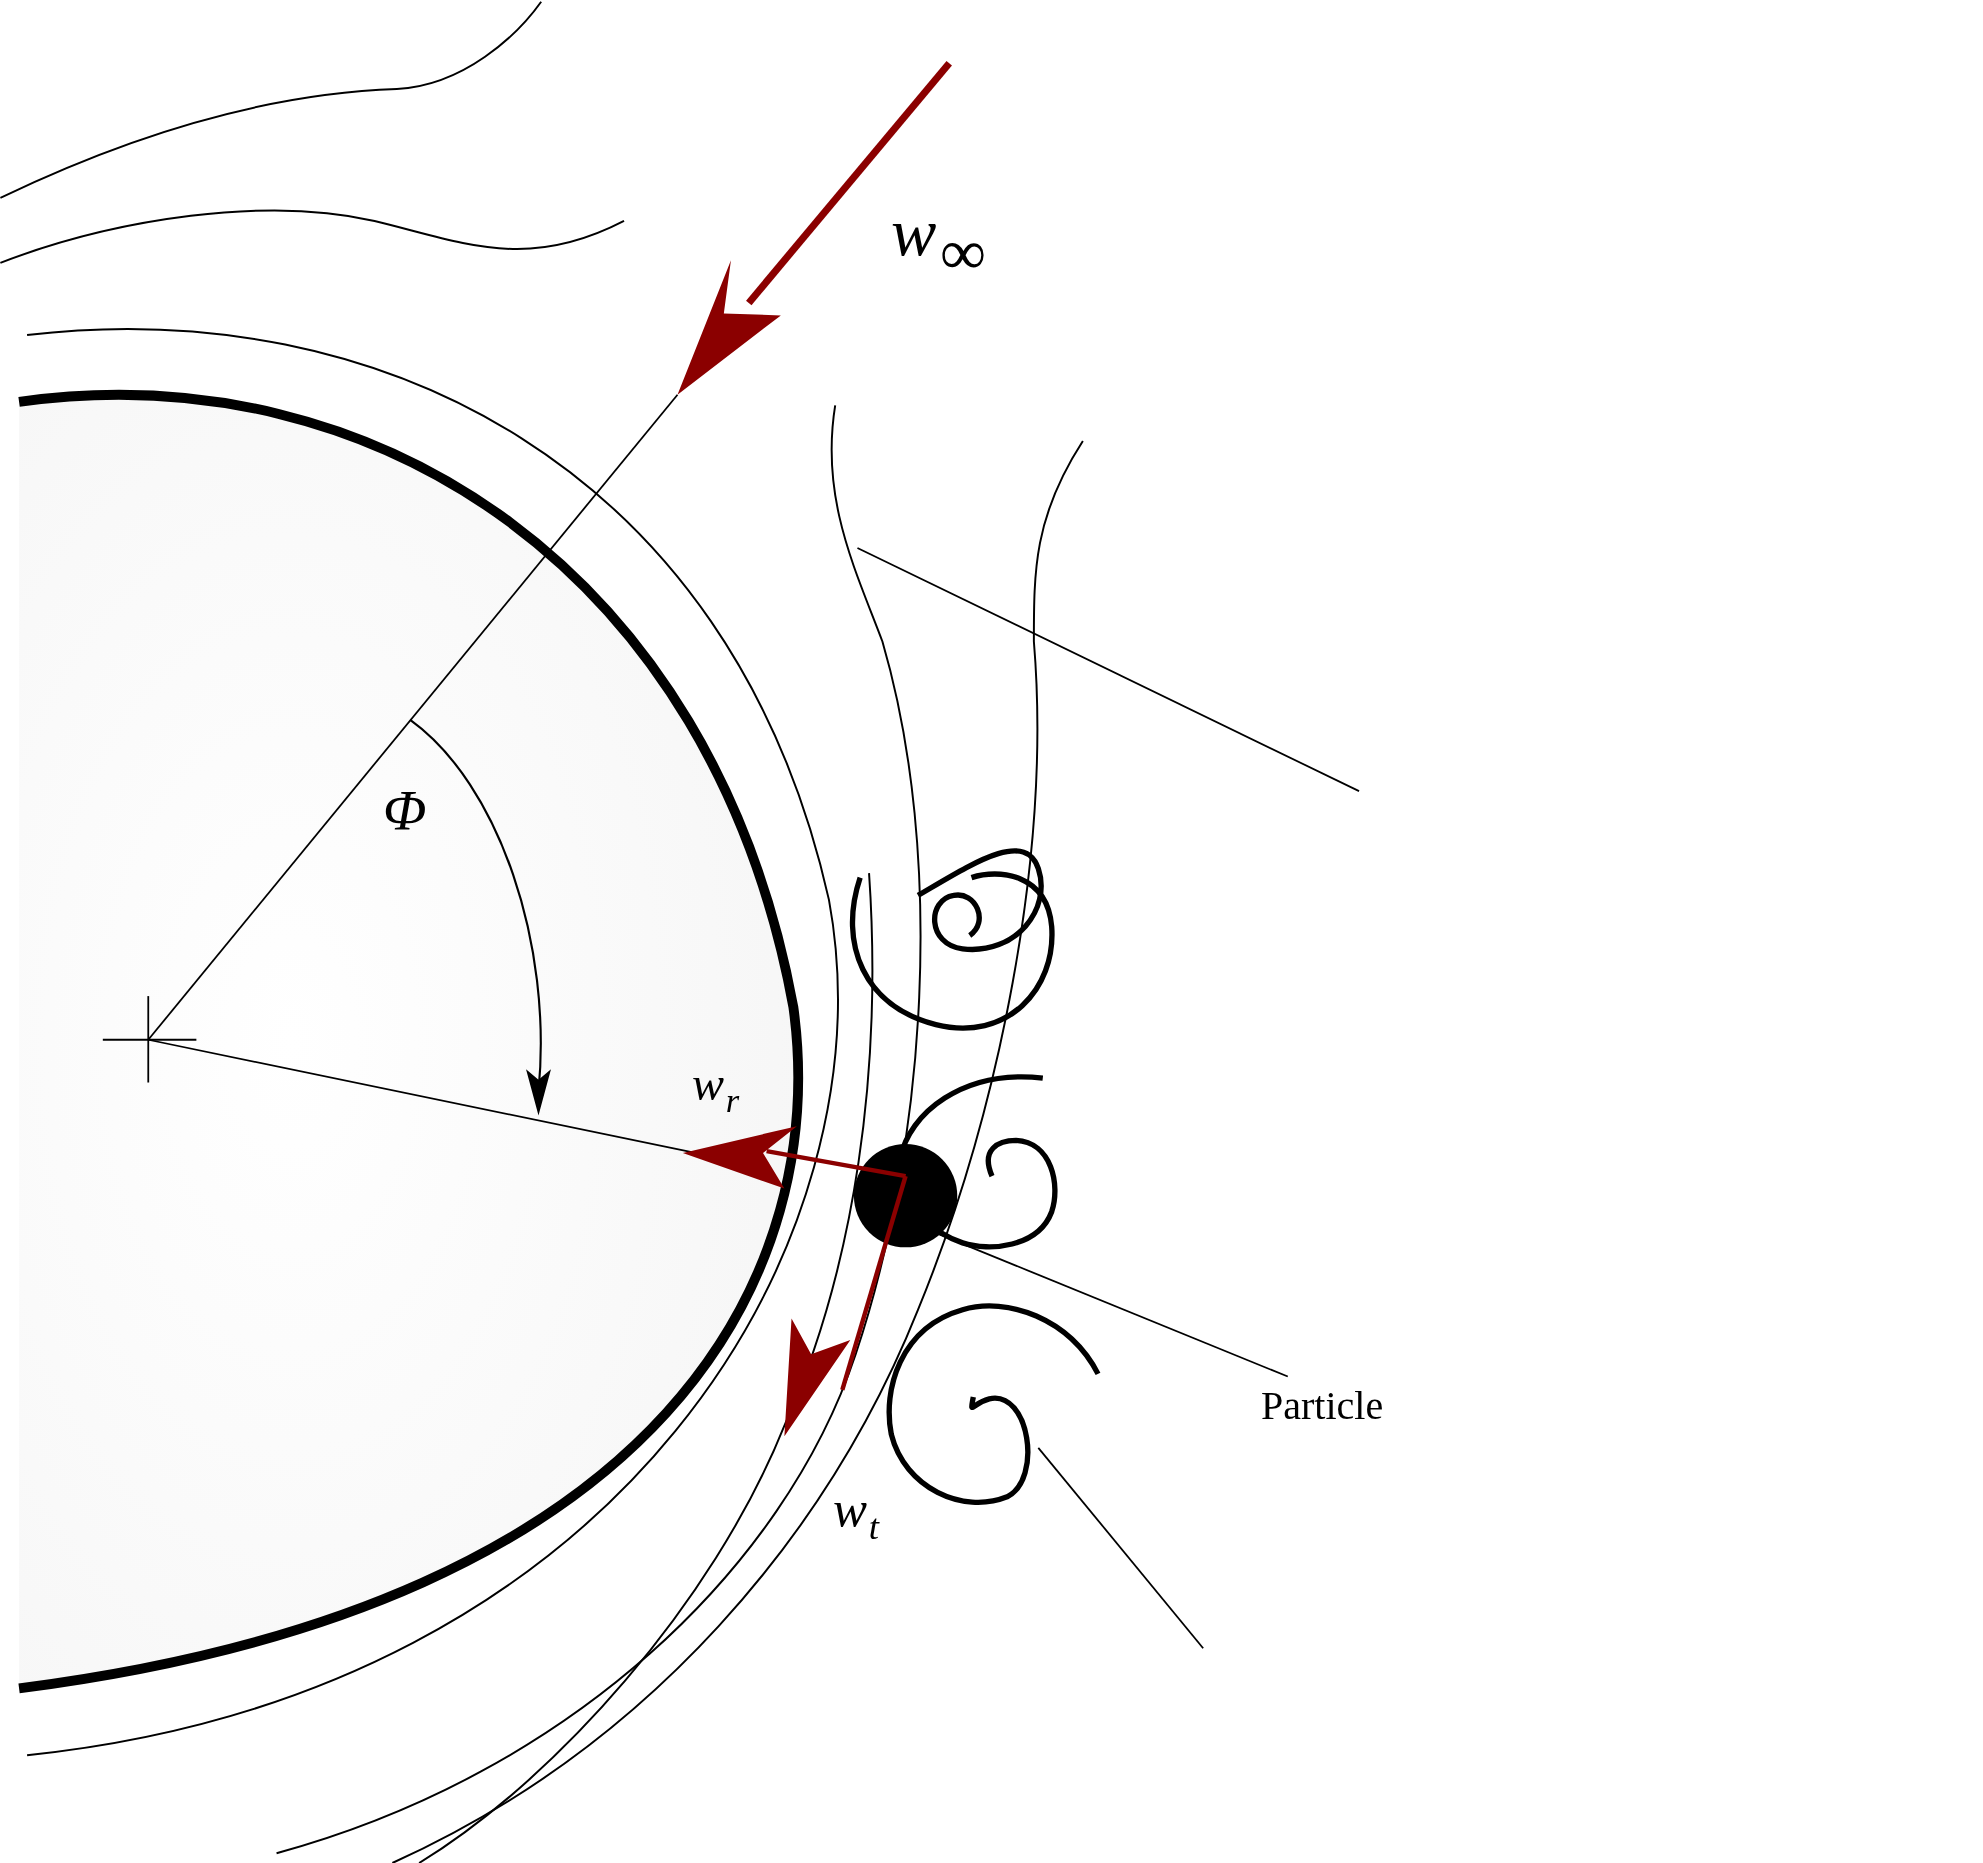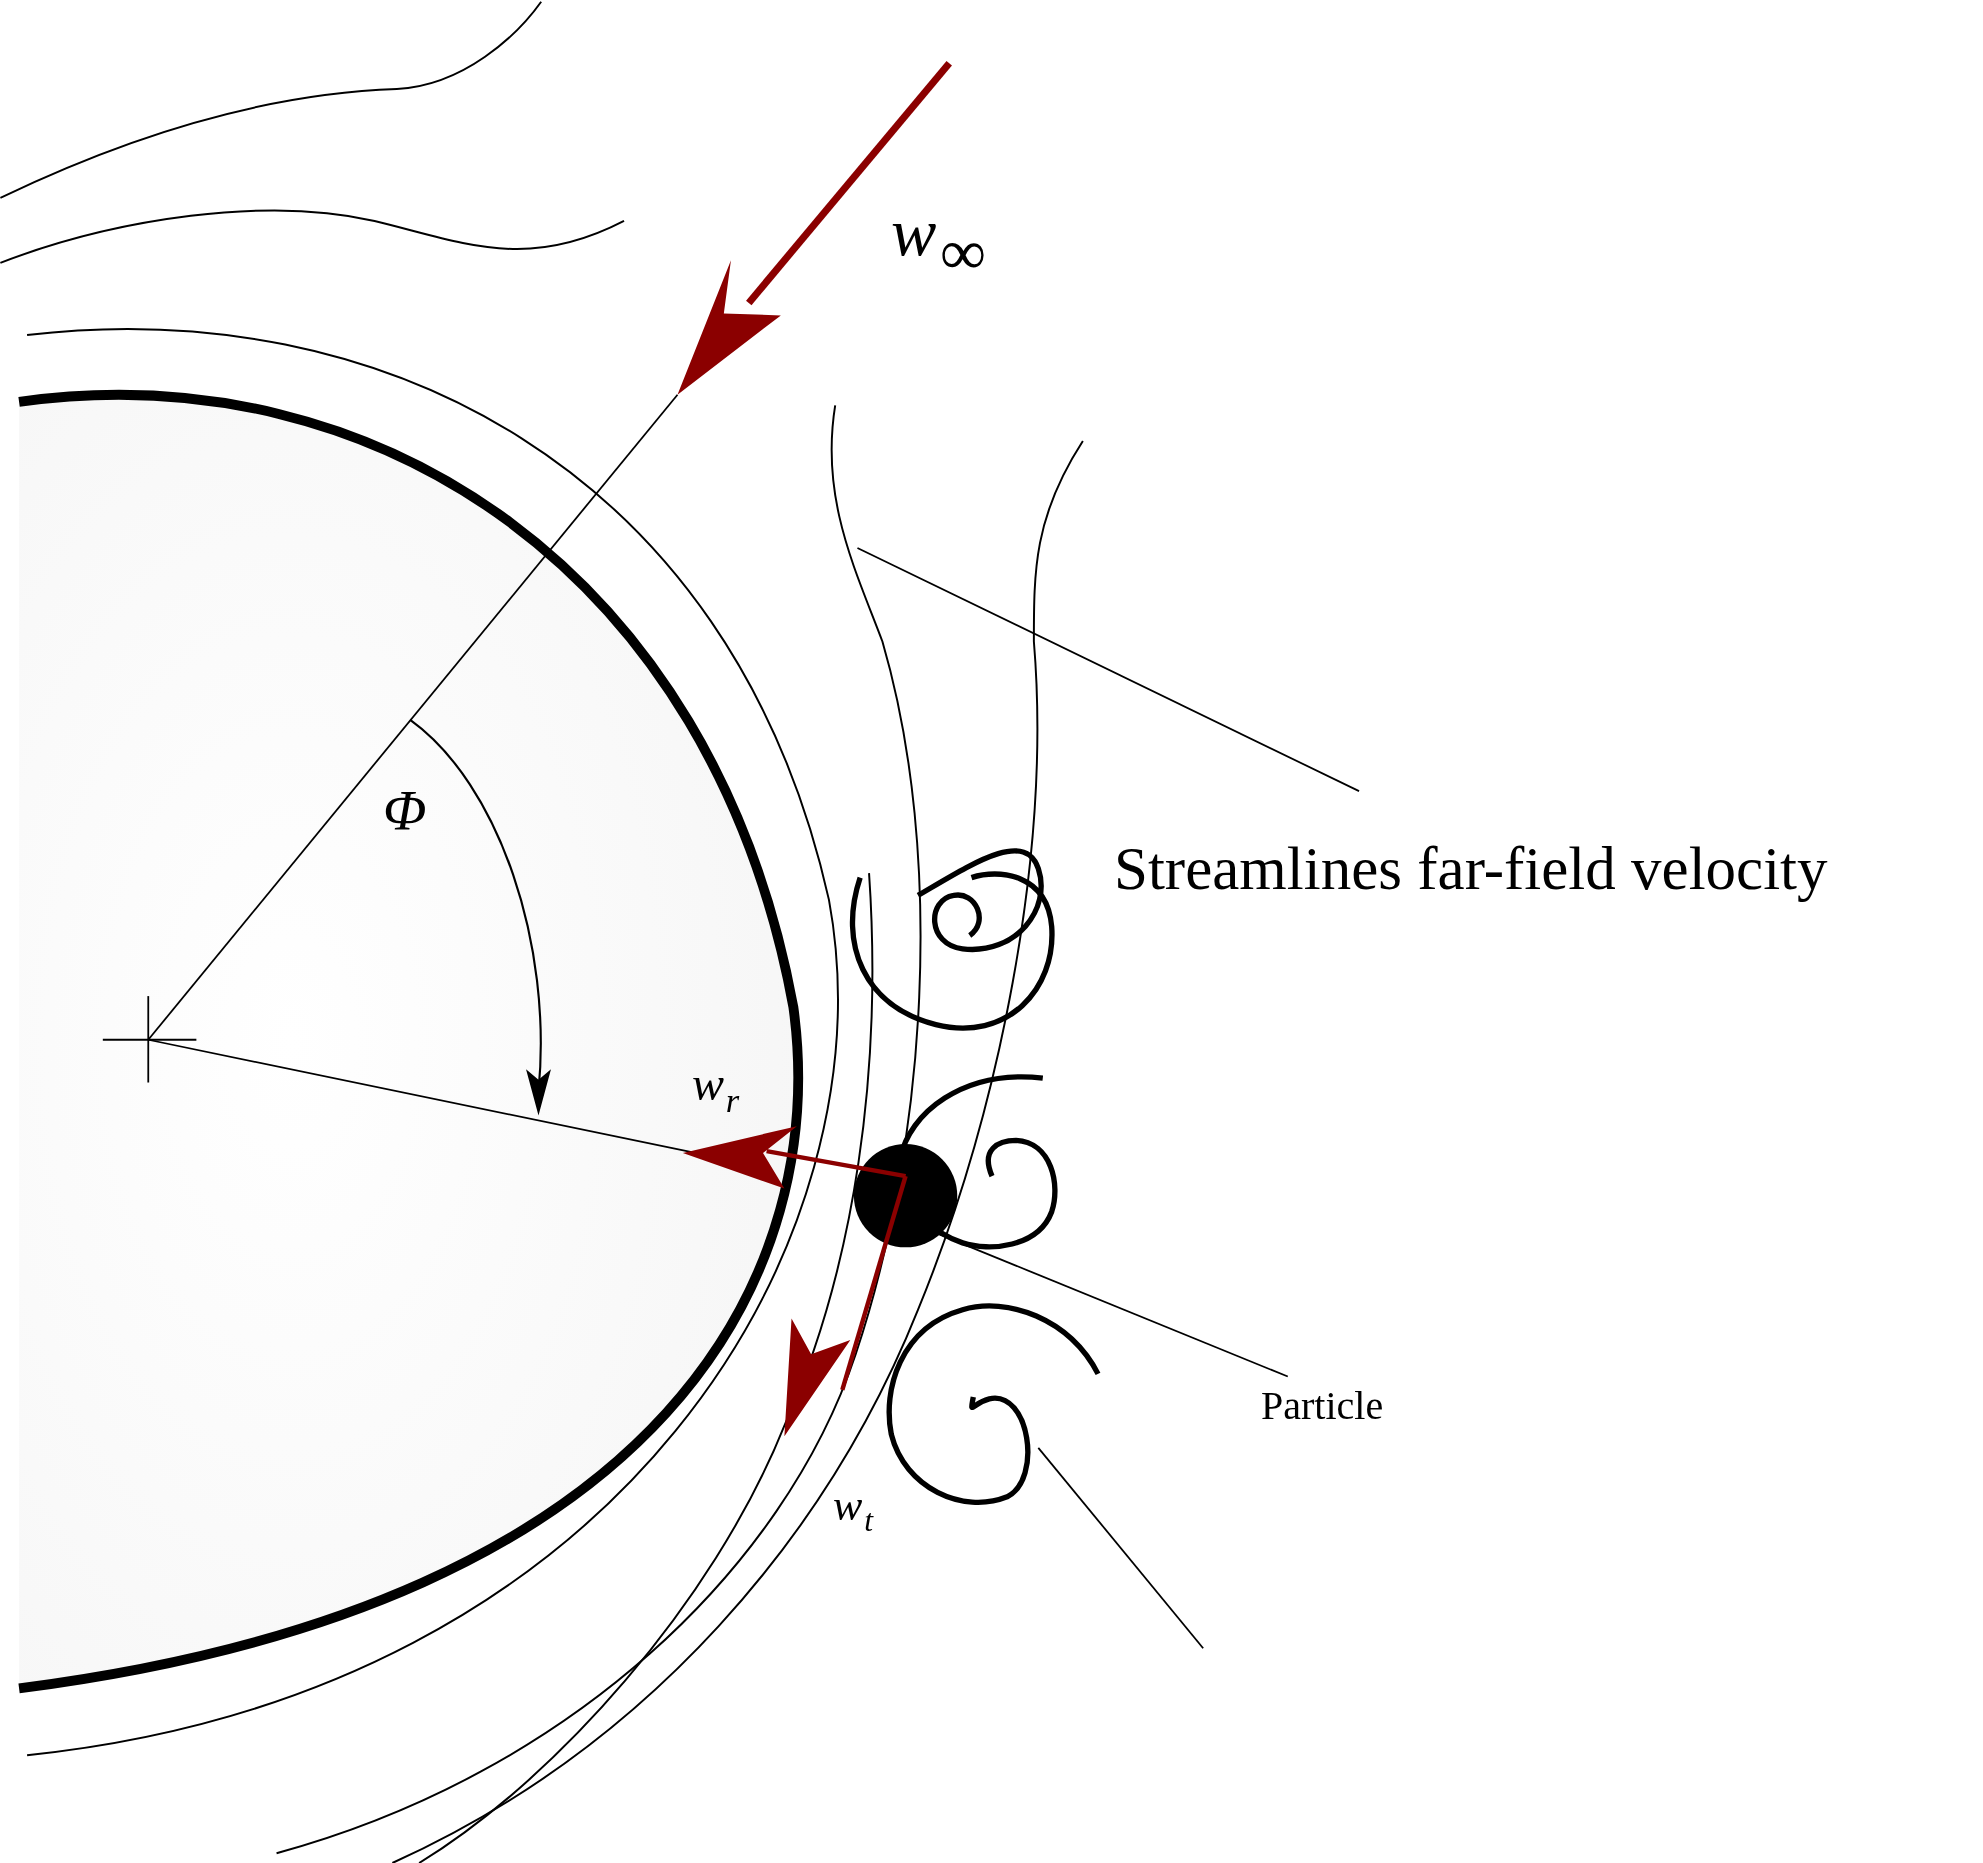--- a/index.html
+++ b/index.html
@@ -79,7 +79,6 @@
     <span>w</span><span class="sub">t</span>
   </div>
 
-  <div class="label" style="left:1114px; top:838px; font-size:61px;">Streamlines far-field velocity</div>
   <div class="label" style="left:1261px; top:1386px; font-size:40px;">Particle</div>
 </div>
 

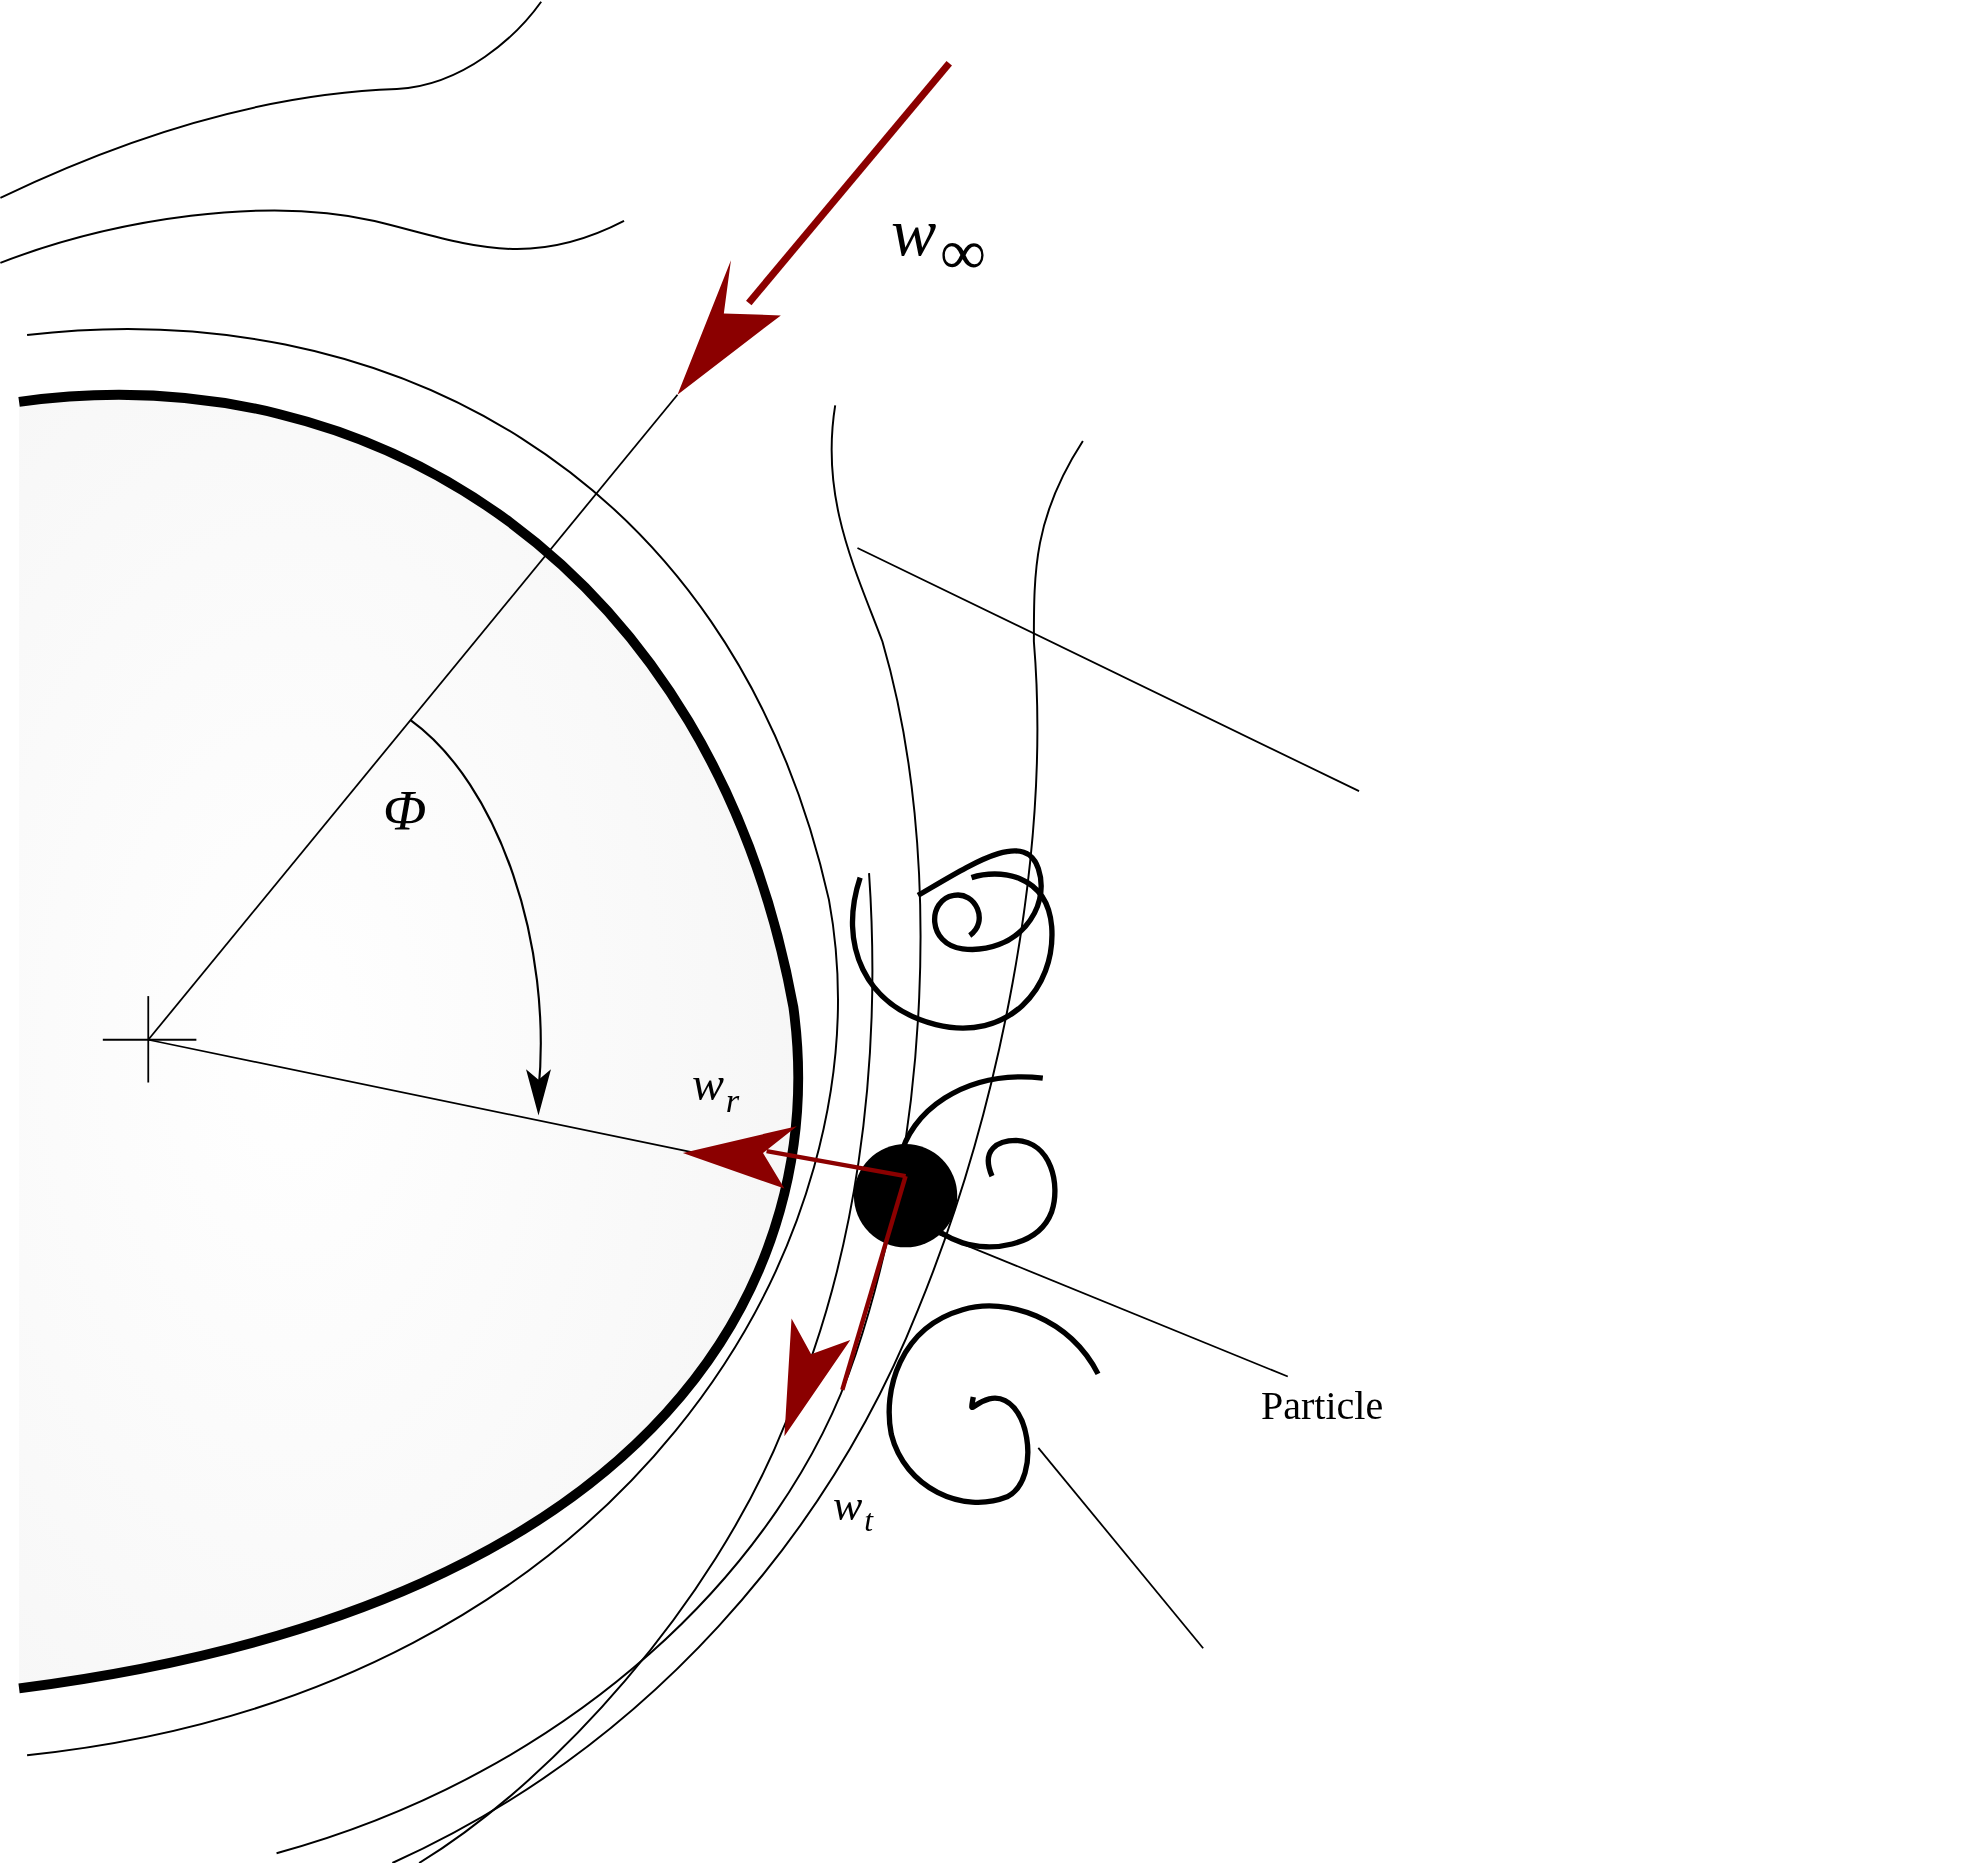--- a/index.html
+++ b/index.html
@@ -75,7 +75,7 @@
     <span>w</span><span class="sub">r</span>
   </div>
 
-  <div class="label math" style="left:833px; top:1484px; font-size:44px;text-align:right;">
+  <div class="label math" style="left:833px; top:1484px; font-size:51px;text-align:right;">
     <span>w</span><span class="sub">t</span>
   </div>
 

